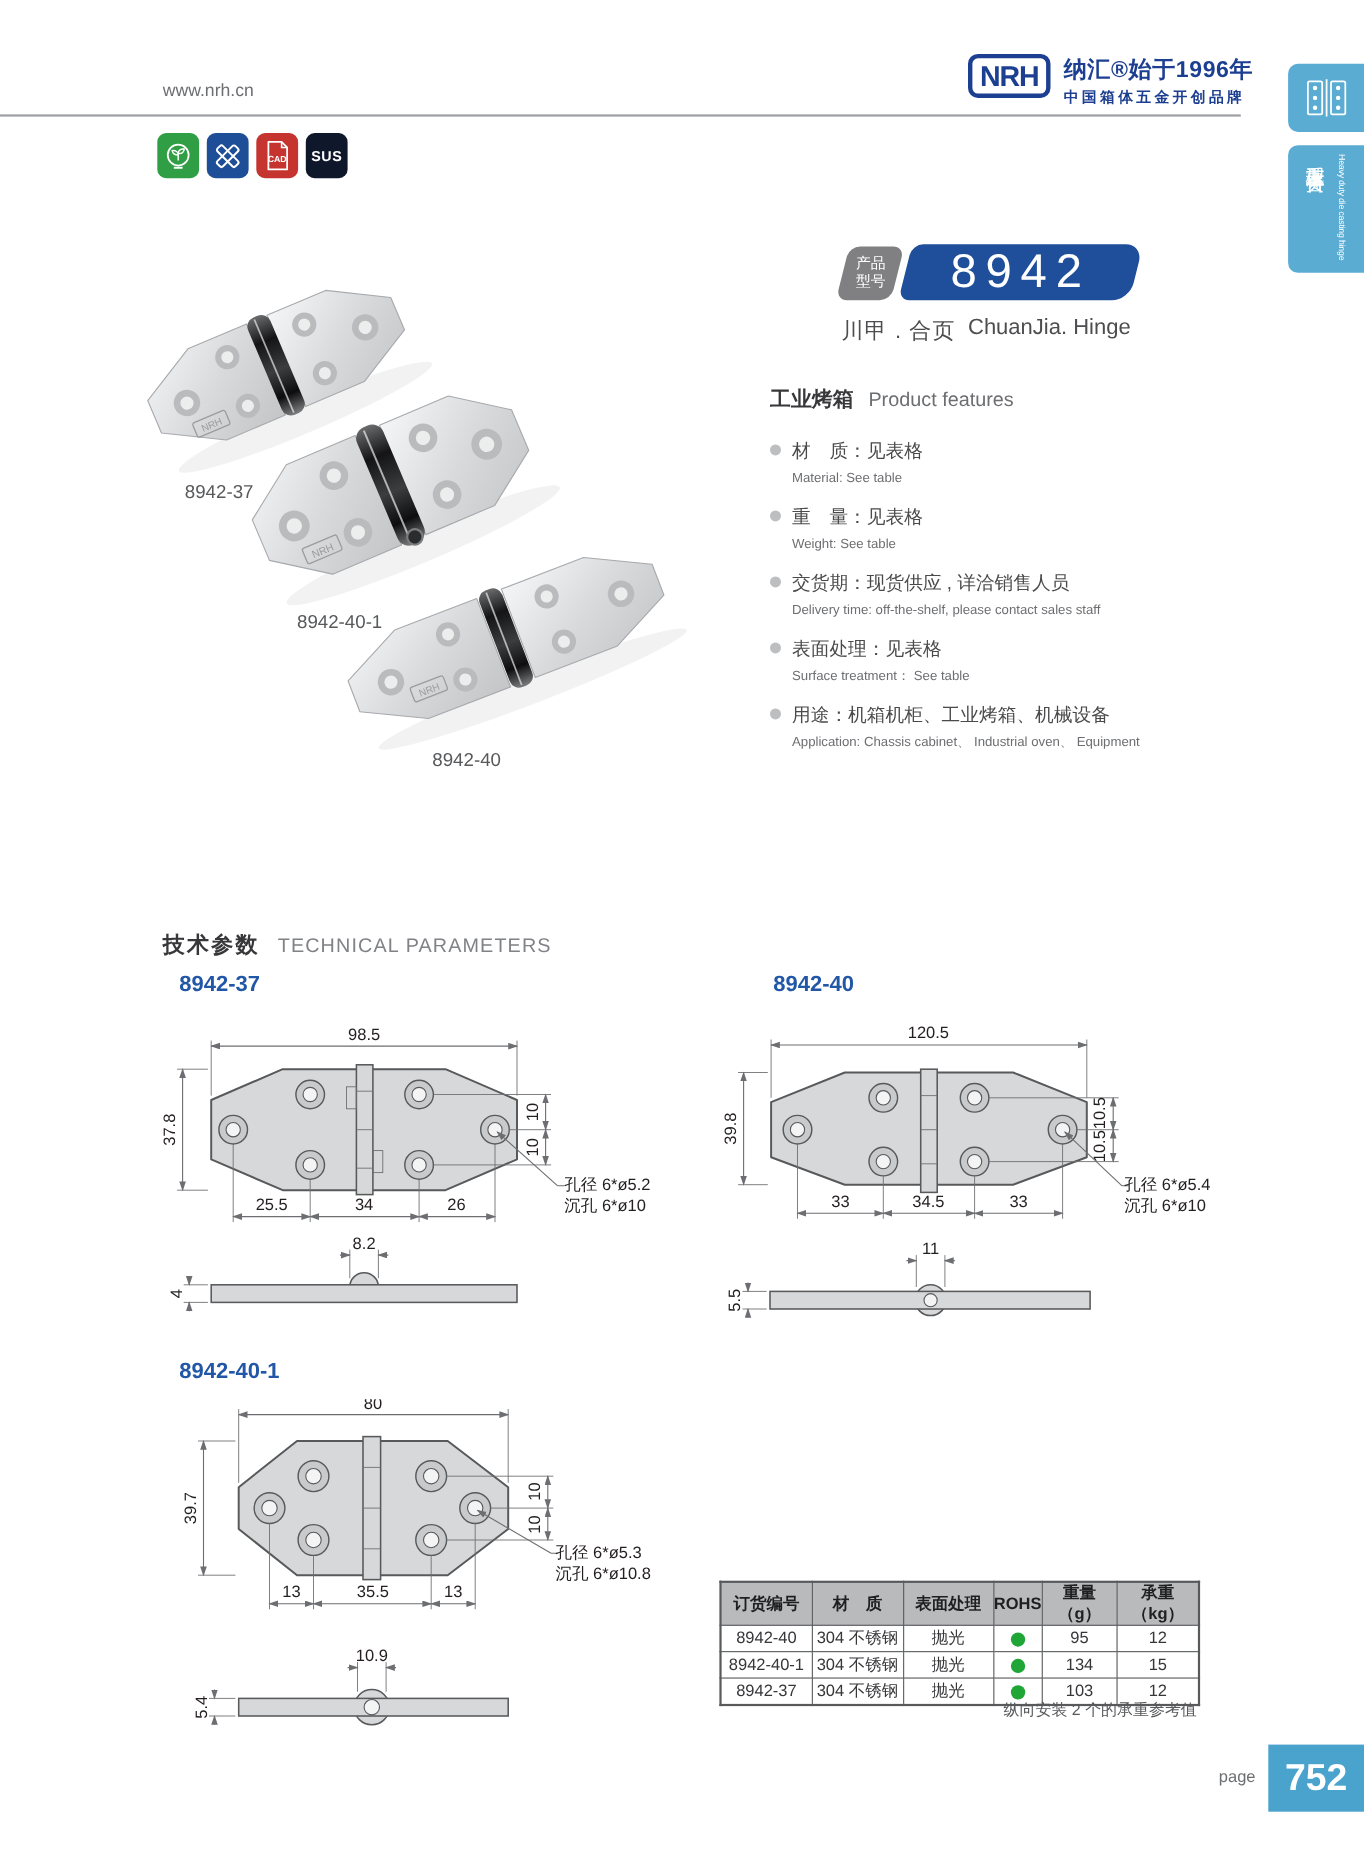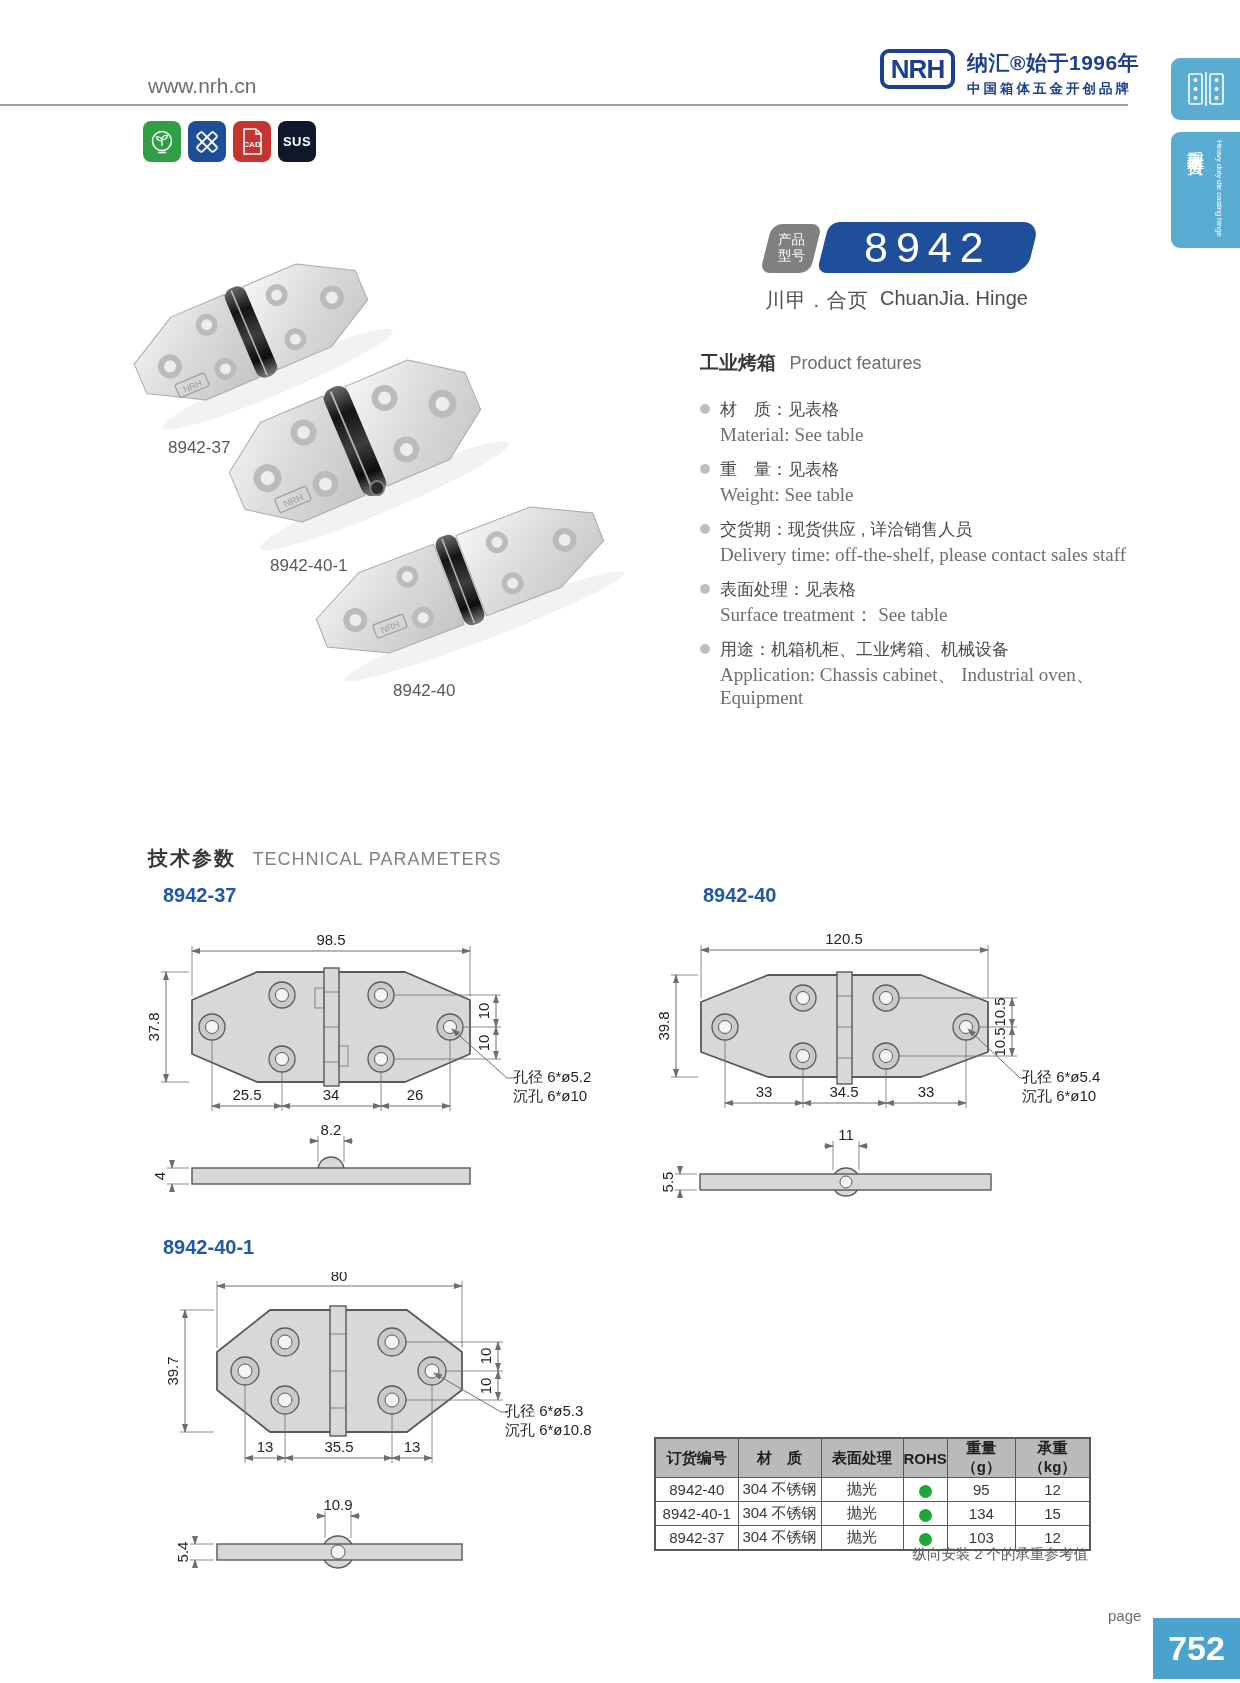--- a/index.html
+++ b/index.html
@@ -8,7 +8,7 @@
   .abs{position:absolute;}
 
   
-  .url{left:148px;top:74px;font-size:21px;color:#6d6e71;text-decoration:none;}
+  .url{left:148px;top:74px;font-size:16px;color:#6d6e71;text-decoration:none;}
   .logo-box{left:880px;top:49px;width:67px;height:32px;border:4px solid #1d3f91;border-radius:9px;
             display:flex;align-items:center;justify-content:center;}
   .logo-text{font-size:26px;font-weight:bold;color:#1d3f91;letter-spacing:-1px;}

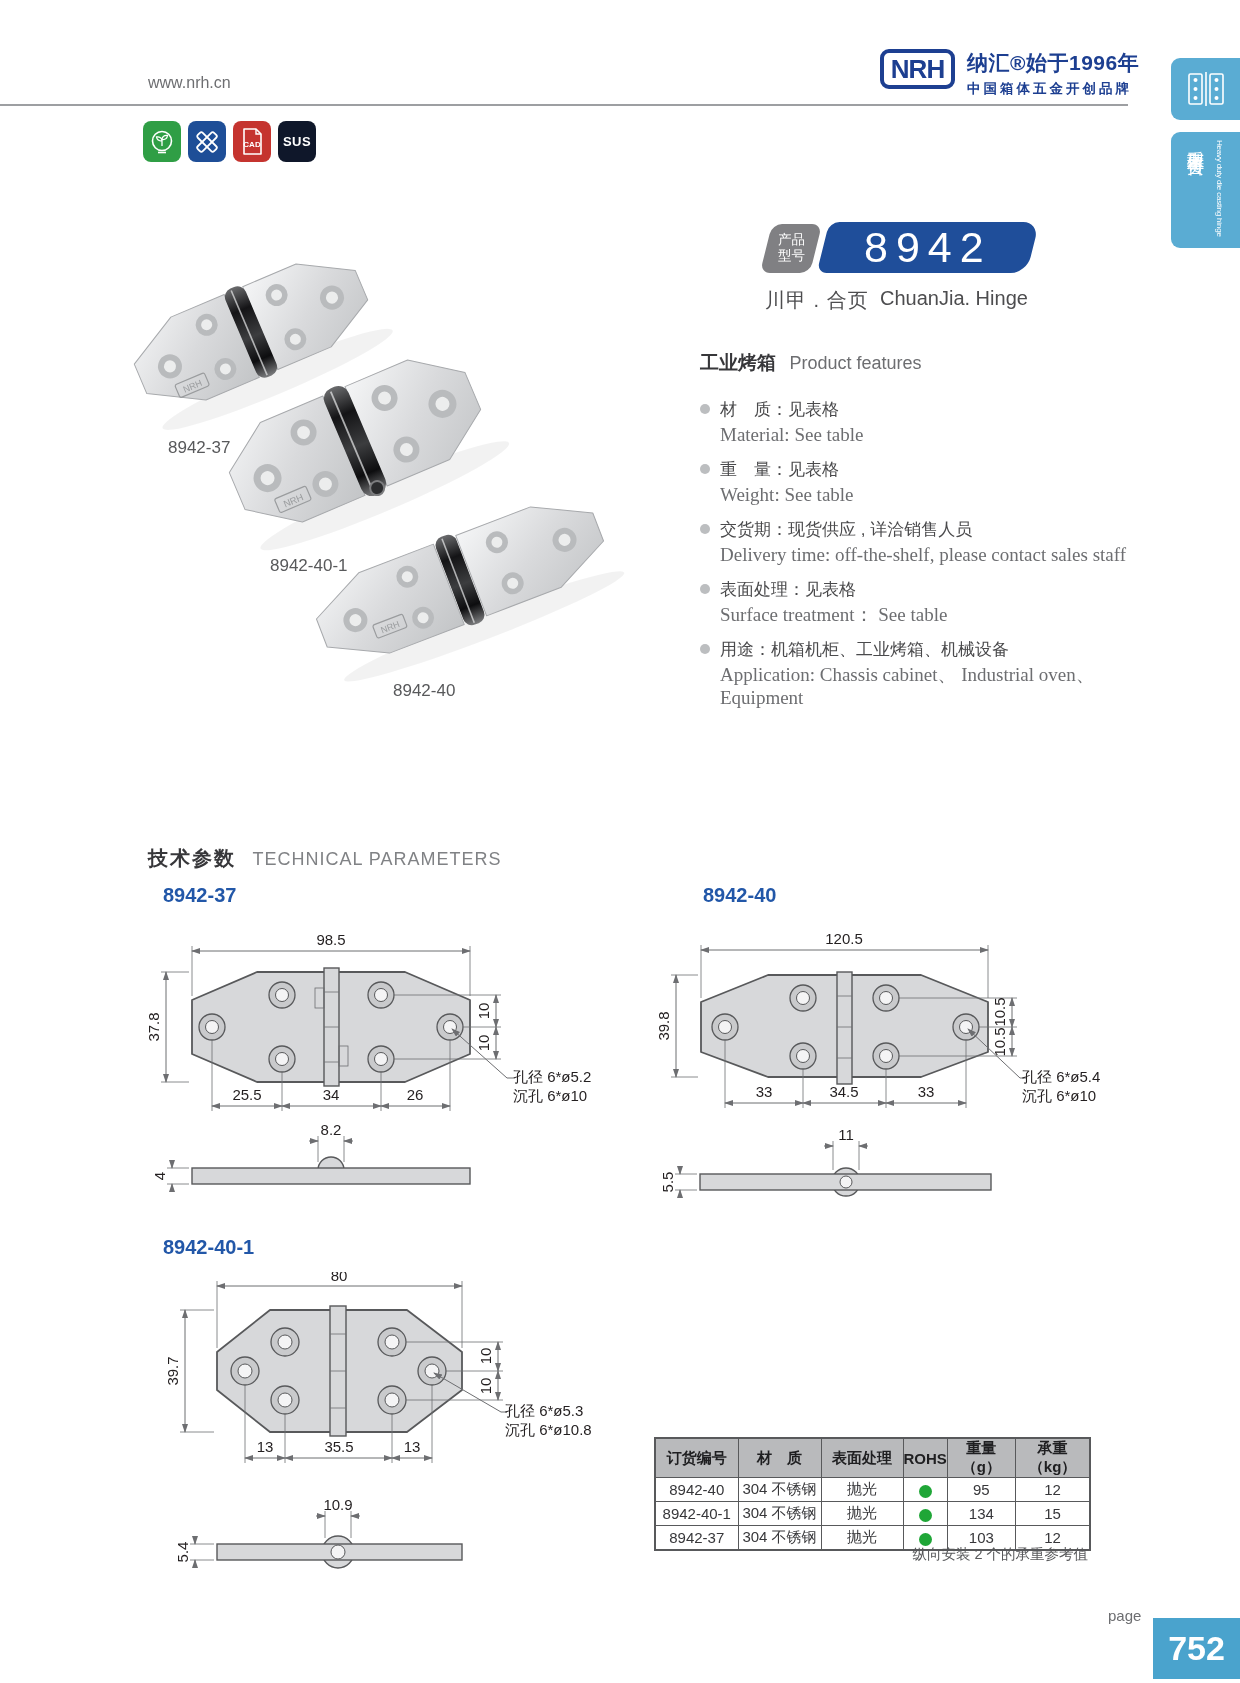--- a/index.html
+++ b/index.html
@@ -53,7 +53,7 @@
   .feat{display:flex;gap:10px;margin-bottom:12px;}
   .feat .dot{flex:0 0 10px;width:10px;height:10px;border-radius:50%;background:#bcbec0;margin-top:6px;}
   .feat .fcn{font-size:17px;color:#4a4a4c;line-height:23px;}
-  .feat .fen{font-size:19px;color:#6d6e71;line-height:23px;margin-top:2px;font-family:Liberation Serif, serif;}
+  .feat .fen{font-size:12px;color:#6d6e71;line-height:23px;margin-top:2px;}
 
   
   .photo-label{font-size:17px;color:#58595b;}

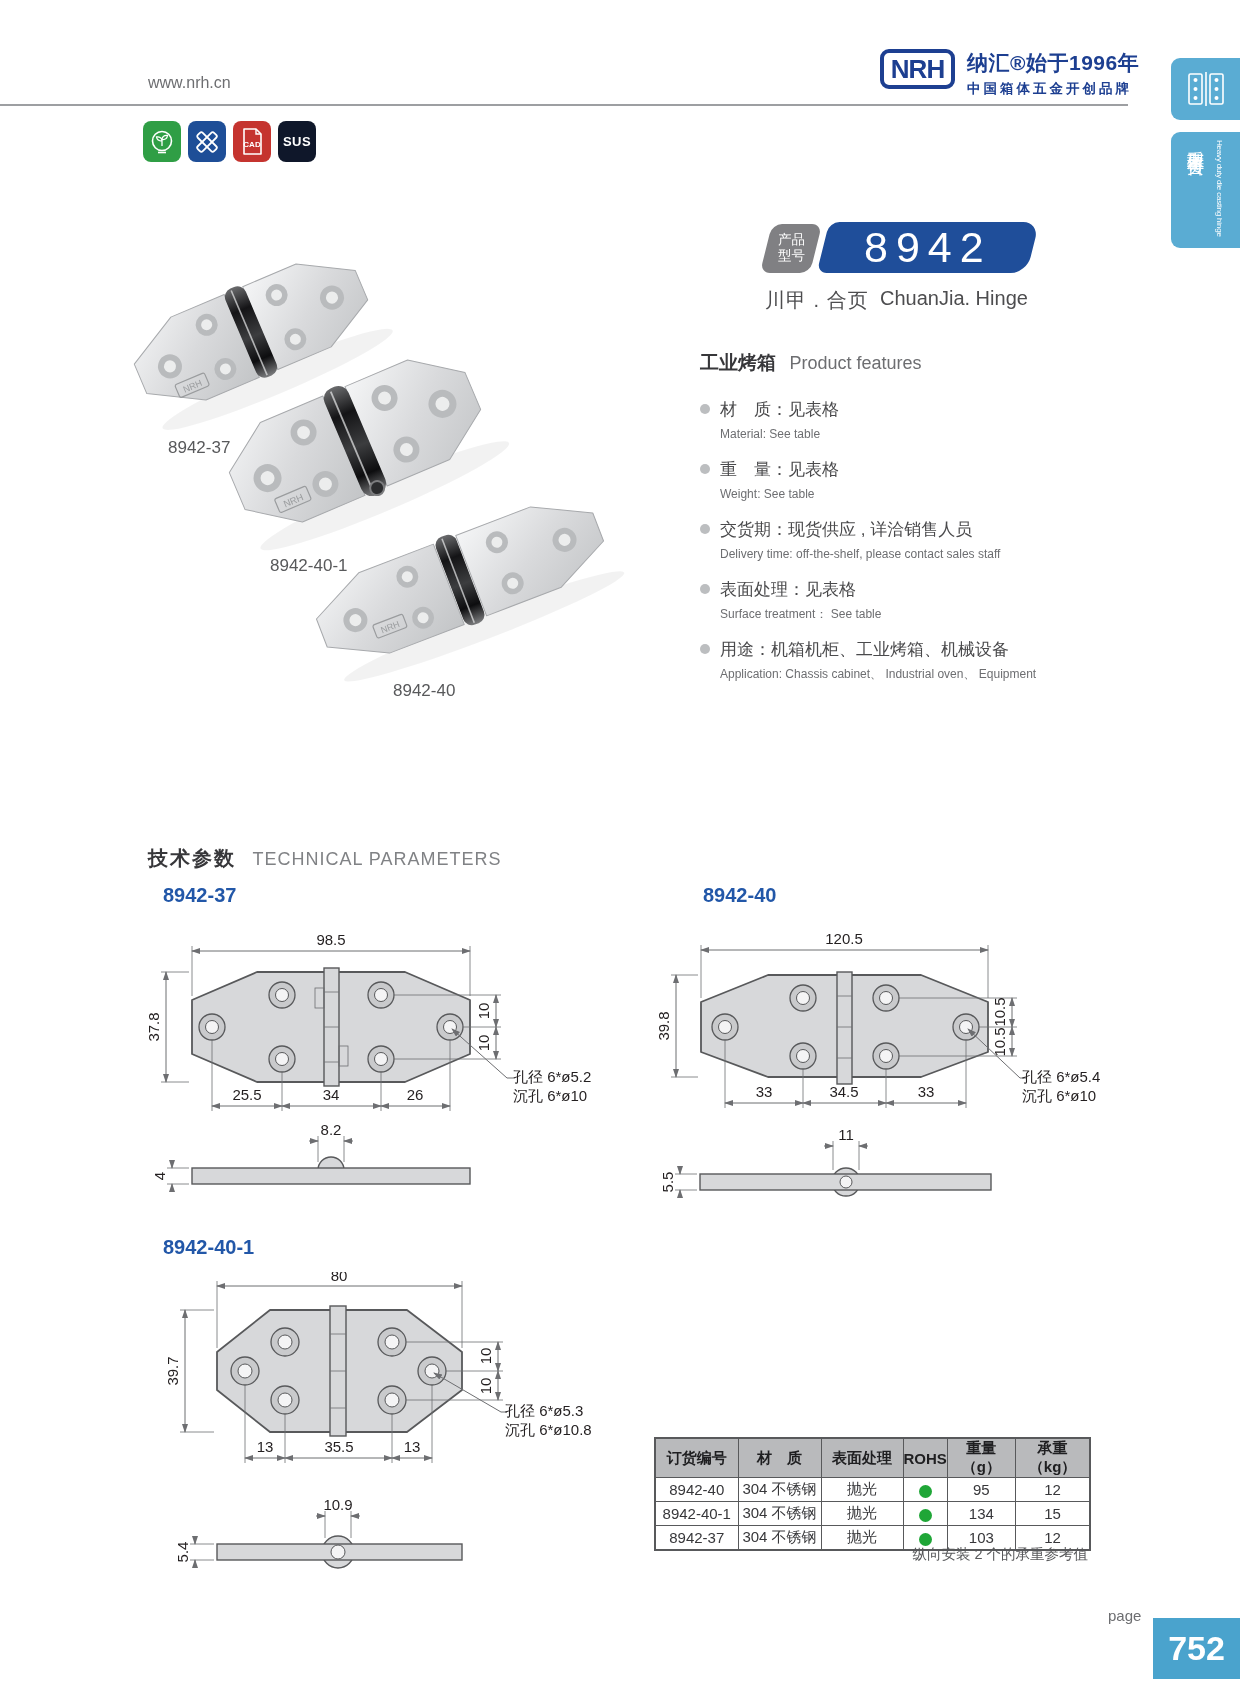--- a/index.html
+++ b/index.html
@@ -86,7 +86,7 @@
   
   .page-label{left:1108px;top:1607px;font-size:15px;color:#6d6e71;}
   .page-num{left:1153px;top:1586px;width:87px;height:61px;background:#4aa3cd;color:#fff;
-            display:flex;align-items:center;justify-content:center;font-size:34px;font-weight:bold;margin-top:32px;}
+            display:flex;align-items:center;justify-content:center;font-size:34px;font-weight:bold;}
 </style>
 </head>
 <body>

